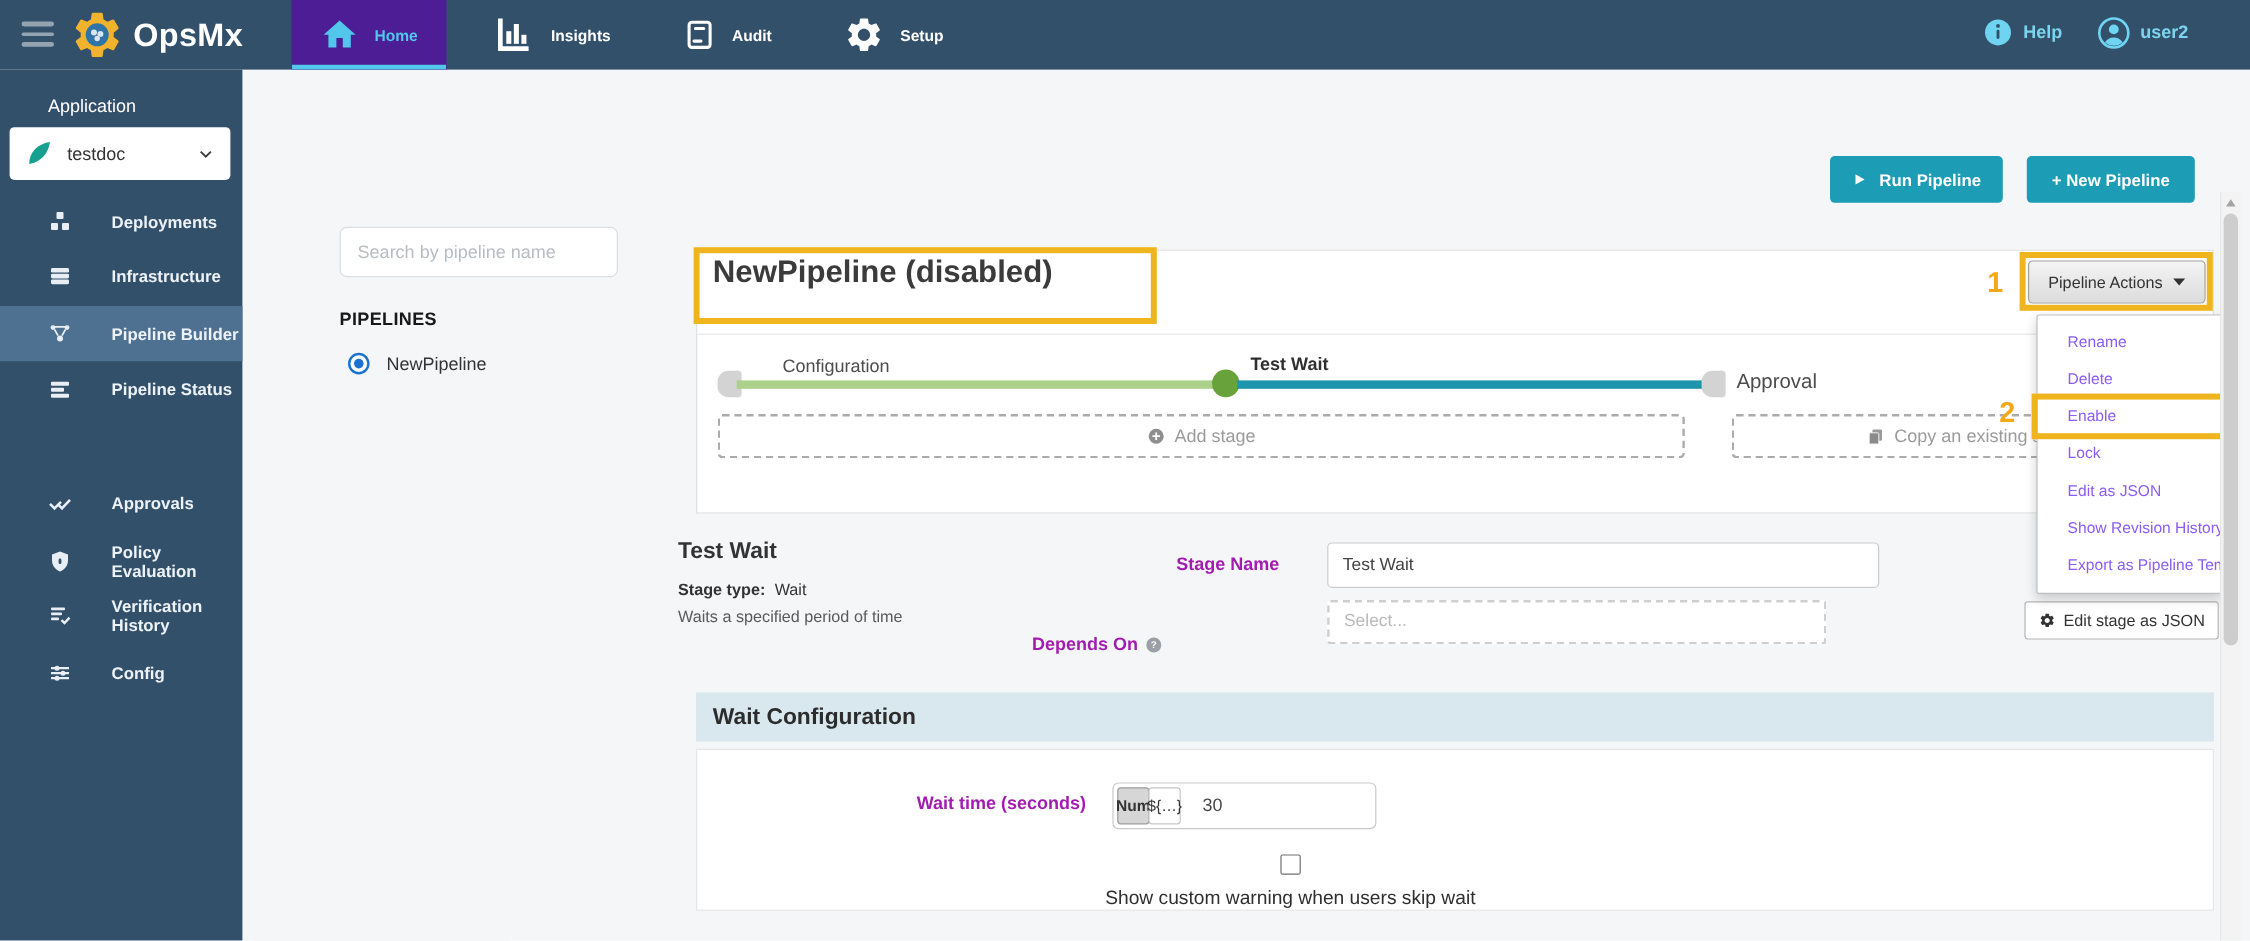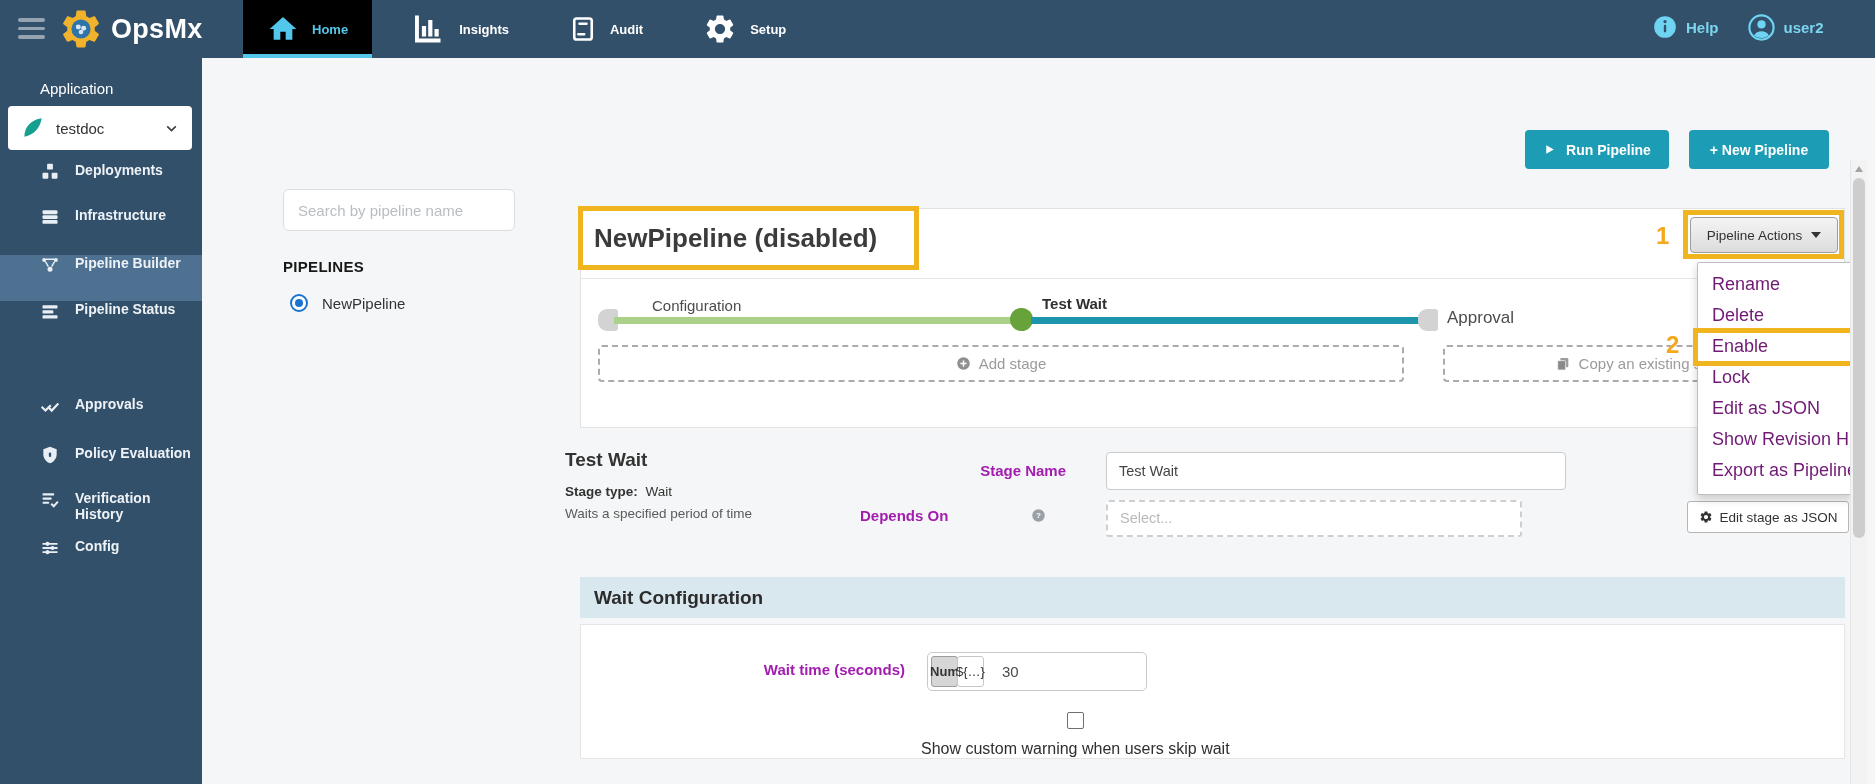--- a/index.html
+++ b/index.html
@@ -14,7 +14,7 @@
   .brand-text { color:#fff; font-size:27px; font-weight:bold; letter-spacing:.3px; }
   .tabs { position:absolute; left:243px; top:0; height:58px; display:flex; }
   .tab { height:58px; display:flex; align-items:center; gap:13px; padding:0 24px; margin-right:12px; color:#fff; font-size:13px; font-weight:bold; cursor:pointer; }
-  .tab.active { background:#000000; box-shadow: inset 0 -4px 0 #52c6eb; color:#52c6eb; }
+  .tab.active { background:#4c1d95; box-shadow: inset 0 -4px 0 #52c6eb; color:#52c6eb; }
   .top-right { position:absolute; left:1652px; top:0; height:54px; display:flex; align-items:center; gap:28px; }
   .top-right .tr-item { display:flex; align-items:center; gap:8px; color:#7cd5ef; font-size:15px; font-weight:600; cursor:pointer; }
 

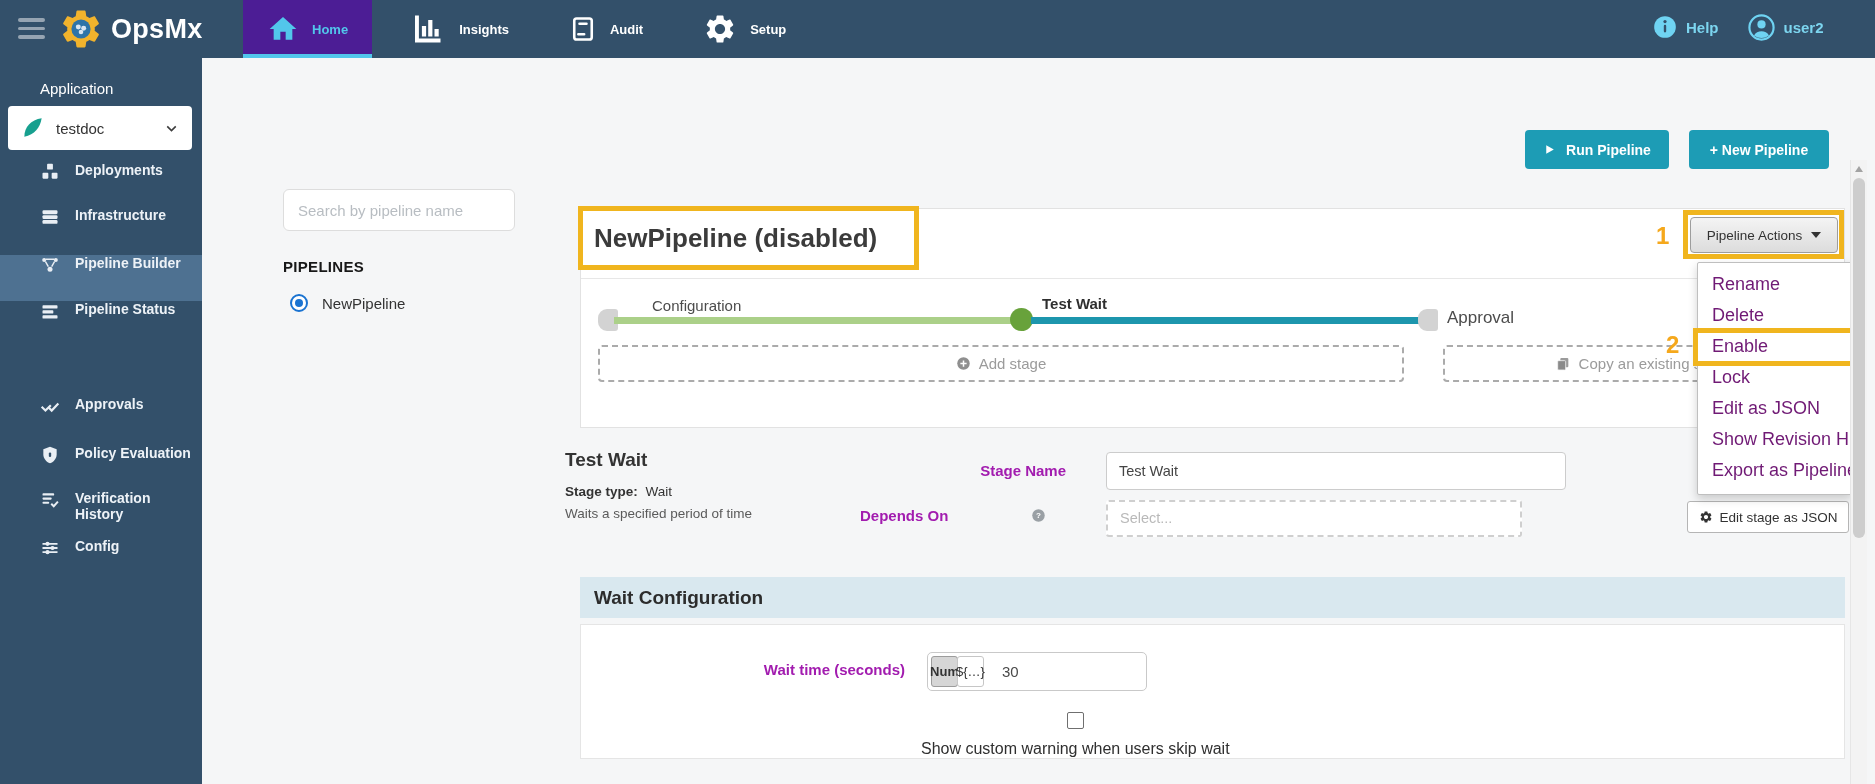--- a/index.html
+++ b/index.html
@@ -23,7 +23,7 @@
   .app-label { position:absolute; left:40px; top:22px; color:#fff; font-size:15px; }
   .app-select { position:absolute; left:8px; top:48px; width:184px; height:44px; background:#fff; border-radius:4px; display:flex; align-items:center; padding:0 12px; gap:10px; cursor:pointer; }
   .app-select .val { flex:1; color:#333; font-size:15px; }
-  .side-item { position:absolute; left:0; width:202px; height:46px; display:flex; padding-left:40px; gap:15px; color:#edf2f7; font-size:14px; font-weight:600; cursor:pointer; }
+  .side-item { position:absolute; left:0; width:202px; height:46px; display:flex; align-items:center; padding-left:40px; gap:33px; color:#edf2f7; font-size:14px; font-weight:600; cursor:pointer; }
   .side-item.selected { background:#4e7191; }
   .side-item svg { flex:0 0 auto; }
 

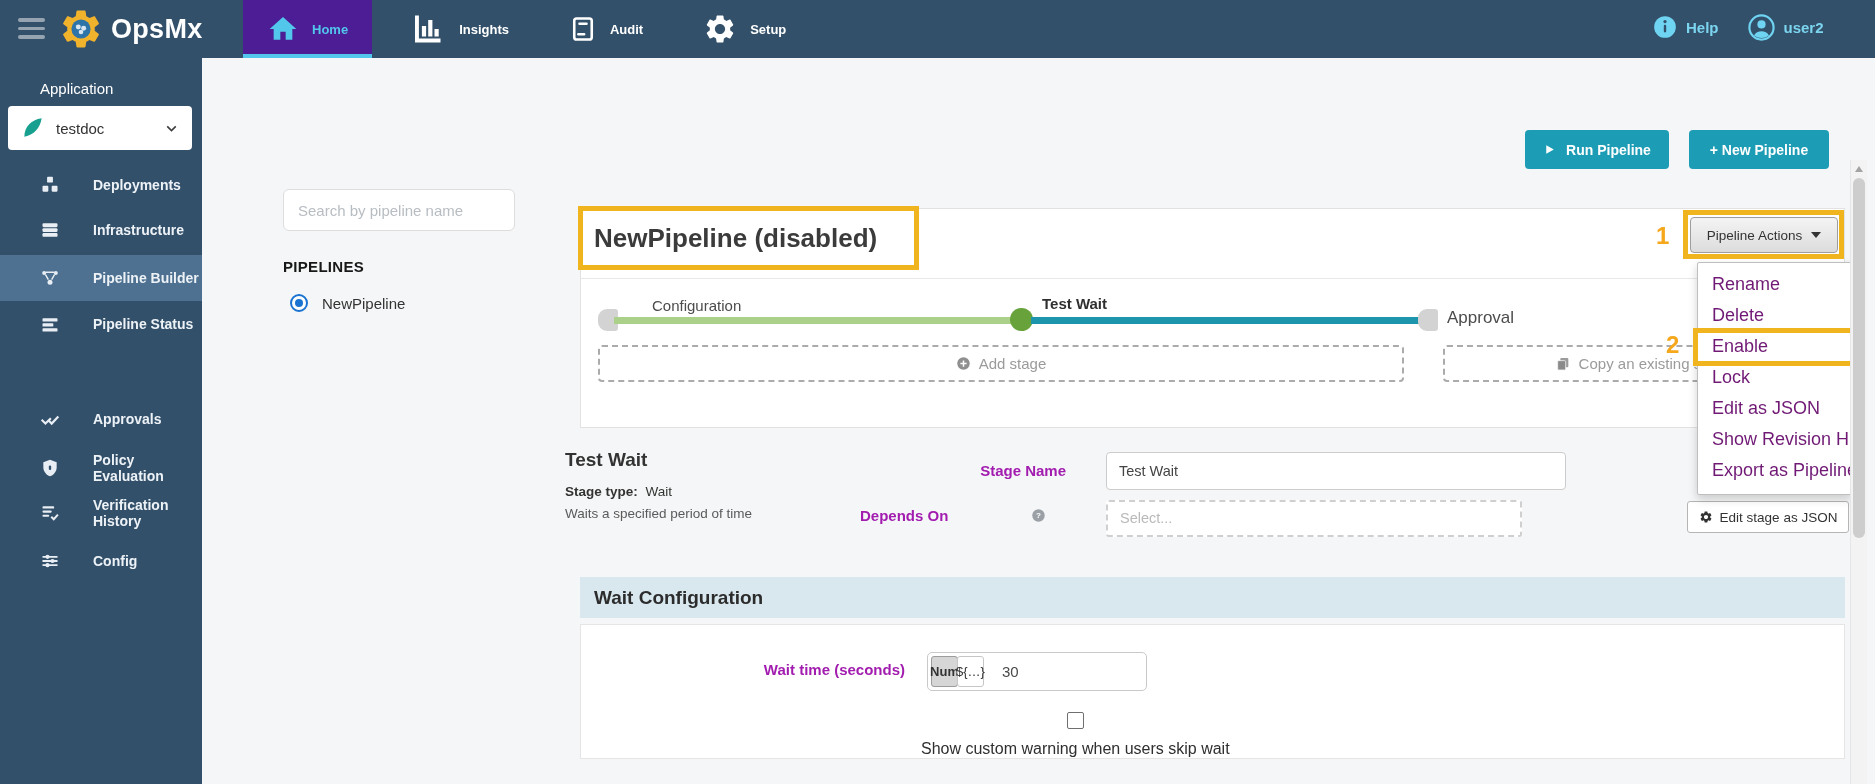--- a/index.html
+++ b/index.html
@@ -44,7 +44,7 @@
 
   
   .panel { position:absolute; left:580px; top:208px; width:1265px; height:220px; background:#fff; border:1px solid #e2e2e2; }
-  .title-box { position:absolute; left:578px; top:206px; width:341px; height:64px; border:5px solid #f0b51e; z-index:30; display:flex; align-items:center; padding-left:11px; background:#fff; }
+  .title-box { position:absolute; left:578px; top:206px; width:386px; height:64px; border:5px solid #f0b51e; z-index:30; display:flex; align-items:flex-start; padding-left:11px; background:#fff; }
   .pipeline-title { font-size:26px; font-weight:bold; color:#3b3b3b; white-space:nowrap; }
   .panel-divider { position:absolute; left:581px; top:278px; width:1263px; height:1px; background:#e7e7e7; }
   .stage-node { position:absolute; width:20px; height:22px; background:#d3d3d3; border-radius:9px 3px 3px 9px; }

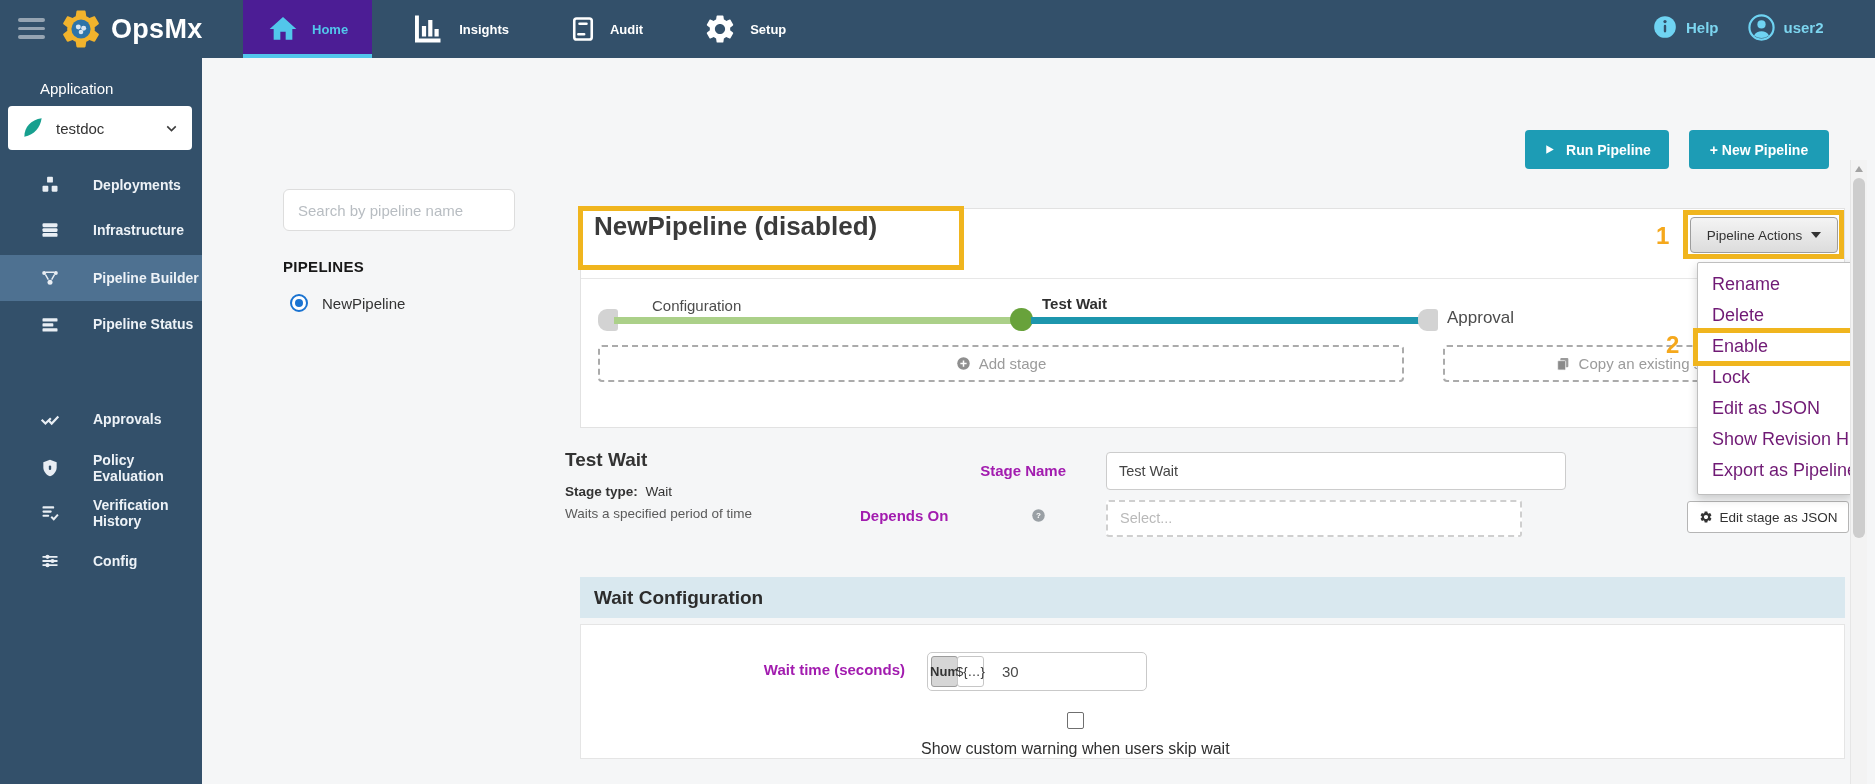--- a/index.html
+++ b/index.html
@@ -56,7 +56,7 @@
   .pa-btn { position:absolute; left:1690px; top:217px; width:148px; height:36px; background:linear-gradient(#f4f4f4,#dcdcdc); border:1px solid #9d9d9d; border-radius:4px; display:flex; align-items:center; justify-content:center; gap:9px; font-size:13.5px; color:#333; cursor:pointer; z-index:41; }
   .caret-down { width:0; height:0; border-left:5px solid transparent; border-right:5px solid transparent; border-top:6px solid #333; }
   .menu { position:absolute; left:1697px; top:262px; width:155px; height:233px; background:#fff; border:1px solid #bfbfbf; border-radius:2px; box-shadow:0 4px 10px rgba(0,0,0,.18); z-index:40; overflow:hidden; padding-top:6px; }
-  .menu-item { display:block; height:31px; line-height:31px; padding-left:14px; font-size:18px; color:#701a75; white-space:nowrap; cursor:pointer; }
+  .menu-item { display:block; height:31px; line-height:31px; padding-left:25px; font-size:13px; color:#8b5cf6; white-space:nowrap; cursor:pointer; }
   .hl-box { position:absolute; border:5px solid #f0b51e; z-index:45; pointer-events:none; }
   .hl-num { position:absolute; color:#f5a81c; font-size:24px; font-weight:bold; z-index:45; }
 

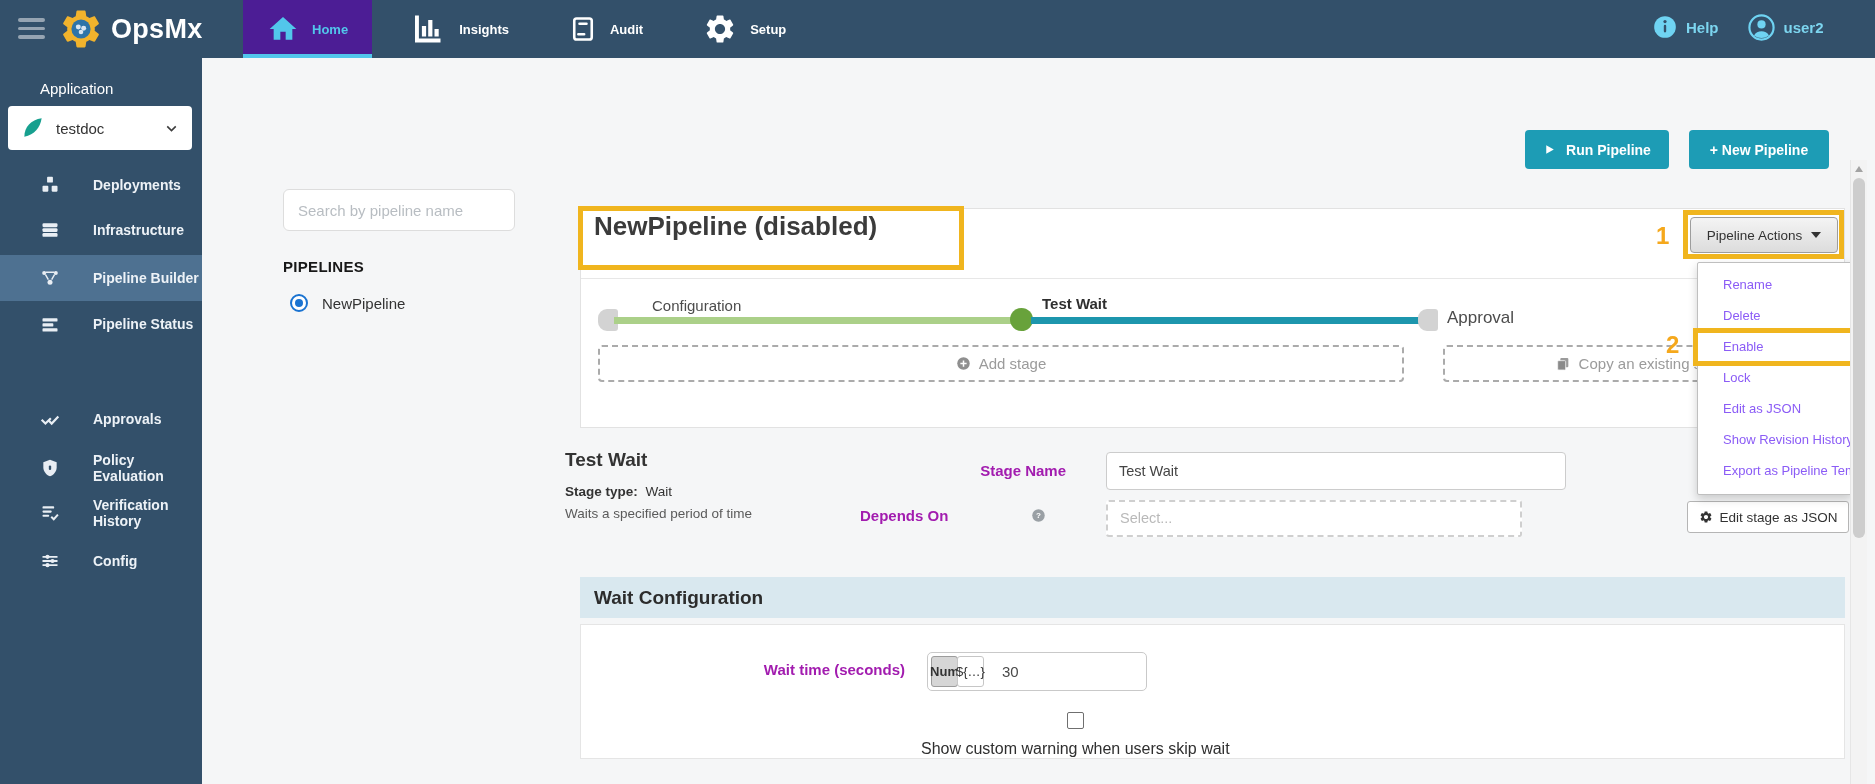--- a/index.html
+++ b/index.html
@@ -322,7 +322,7 @@
   <div class="form-label" style="left:900px;top:462px;width:166px">Stage Name</div>
   <input class="text-input" style="left: 1106px; top: 452px; width: 460px; height: 38px;" value="Test Wait">
 
-  <div class="form-label" style="left:860px;top:507px;width:186px;display:flex;align-items:center;justify-content:space-between;gap:6px">
+  <div class="form-label" style="left:860px;top:529px;width:186px;display:flex;align-items:center;justify-content:flex-start;gap:6px">
     <span>Depends On</span>
     <svg width="15" height="15" viewBox="0 0 24 24">
         <circle cx="12" cy="12" r="10" fill="#9aa0a5"></circle>

